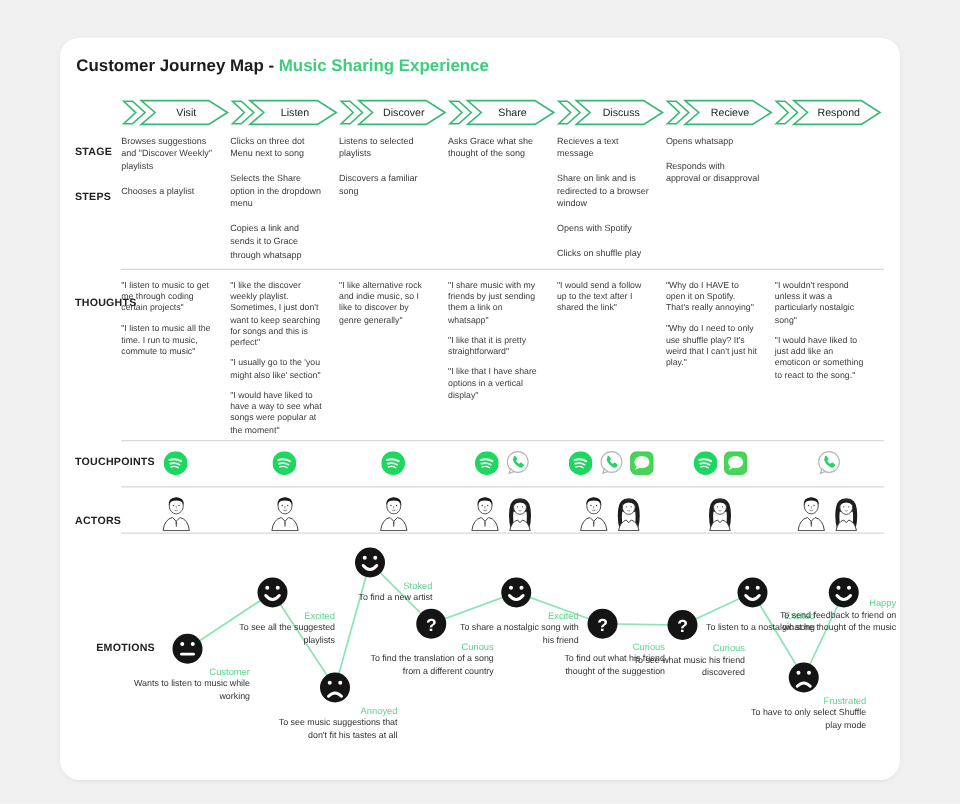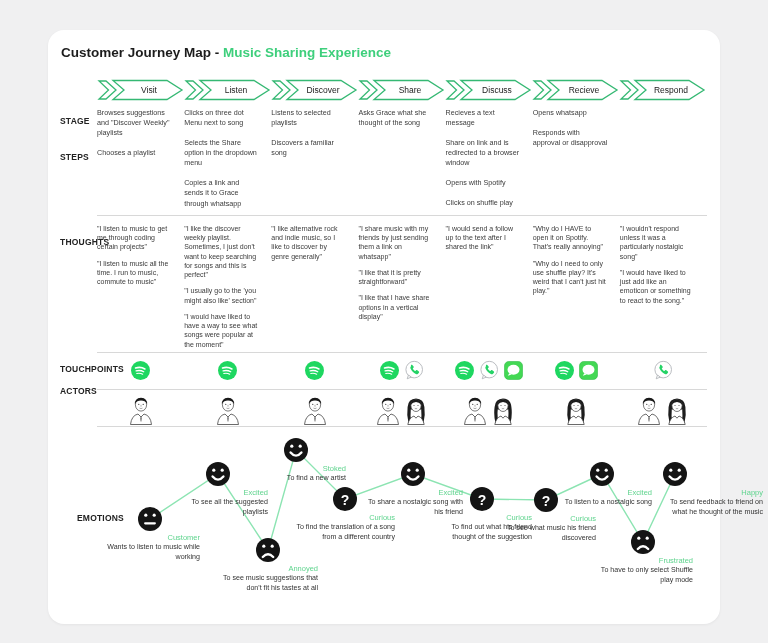--- a/index.html
+++ b/index.html
@@ -21,7 +21,7 @@
   .title .hl{color:var(--accent-green);}
   .row-label{position:absolute;left:12px;font-size:8.5px;font-weight:700;color:#222;white-space:nowrap;letter-spacing:.2px;}
   #lbl-stage{top:55px;margin-top:31px;} #lbl-steps{top:122px;} #lbl-thoughts{top:207px;}
-  #lbl-touchpoints{top:334px;} #lbl-actors{top:356px;} #lbl-emotions{top:483px;padding-left:17px;}
+  #lbl-touchpoints{top:334px;} #lbl-actors{top:381px;} #lbl-emotions{top:483px;padding-left:17px;}
 
   .grid-row{position:absolute;left:49px;width:610px;display:grid;grid-template-columns:repeat(7,1fr);}
   #stage-row{top:49px;height:22px;display:flex;}

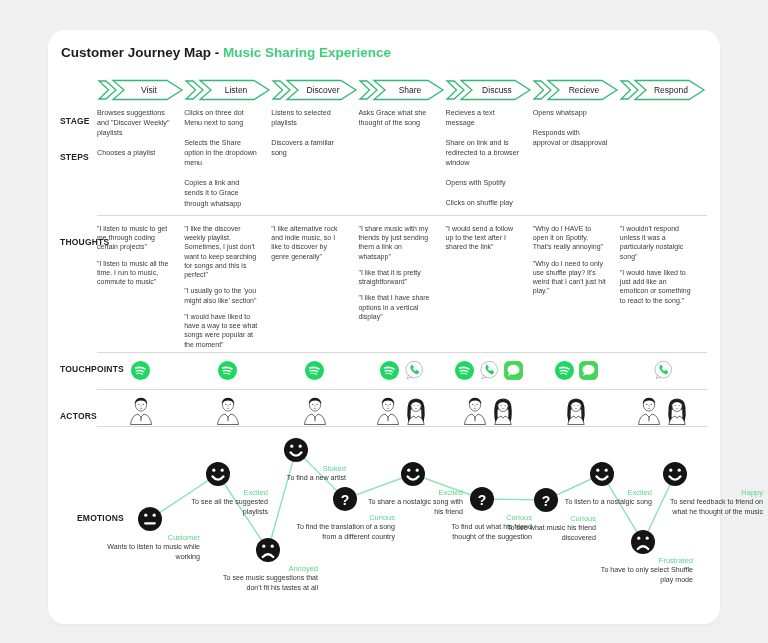--- a/index.html
+++ b/index.html
@@ -503,7 +503,7 @@
         <div class="emo-name">Frustrated</div>
         <div class="emo-desc">To have to only select Shuffle play mode</div>
       </div>
-      <div class="emo-label" style="left: 520px; top: 54px; margin-left: 46px;">
+      <div class="emo-label" style="left: 520px; top: 44px;">
         <div class="emo-name">Happy</div>
         <div class="emo-desc">To send feedback to friend on what he thought of the music</div>
       </div>

